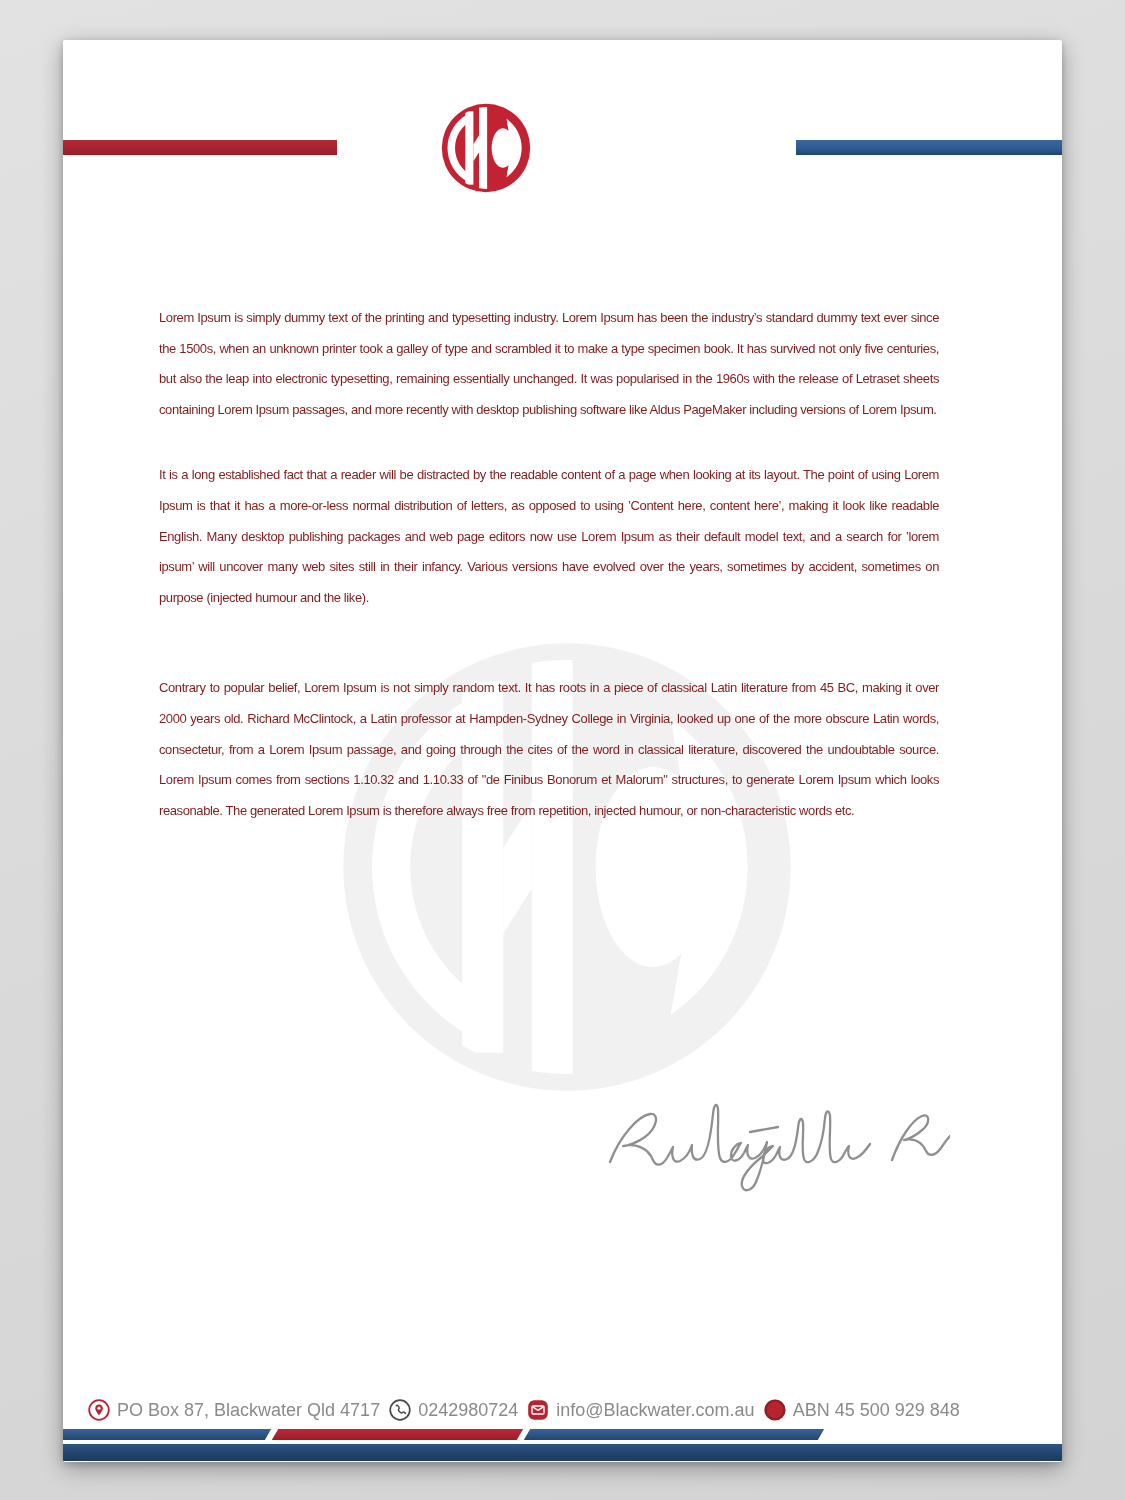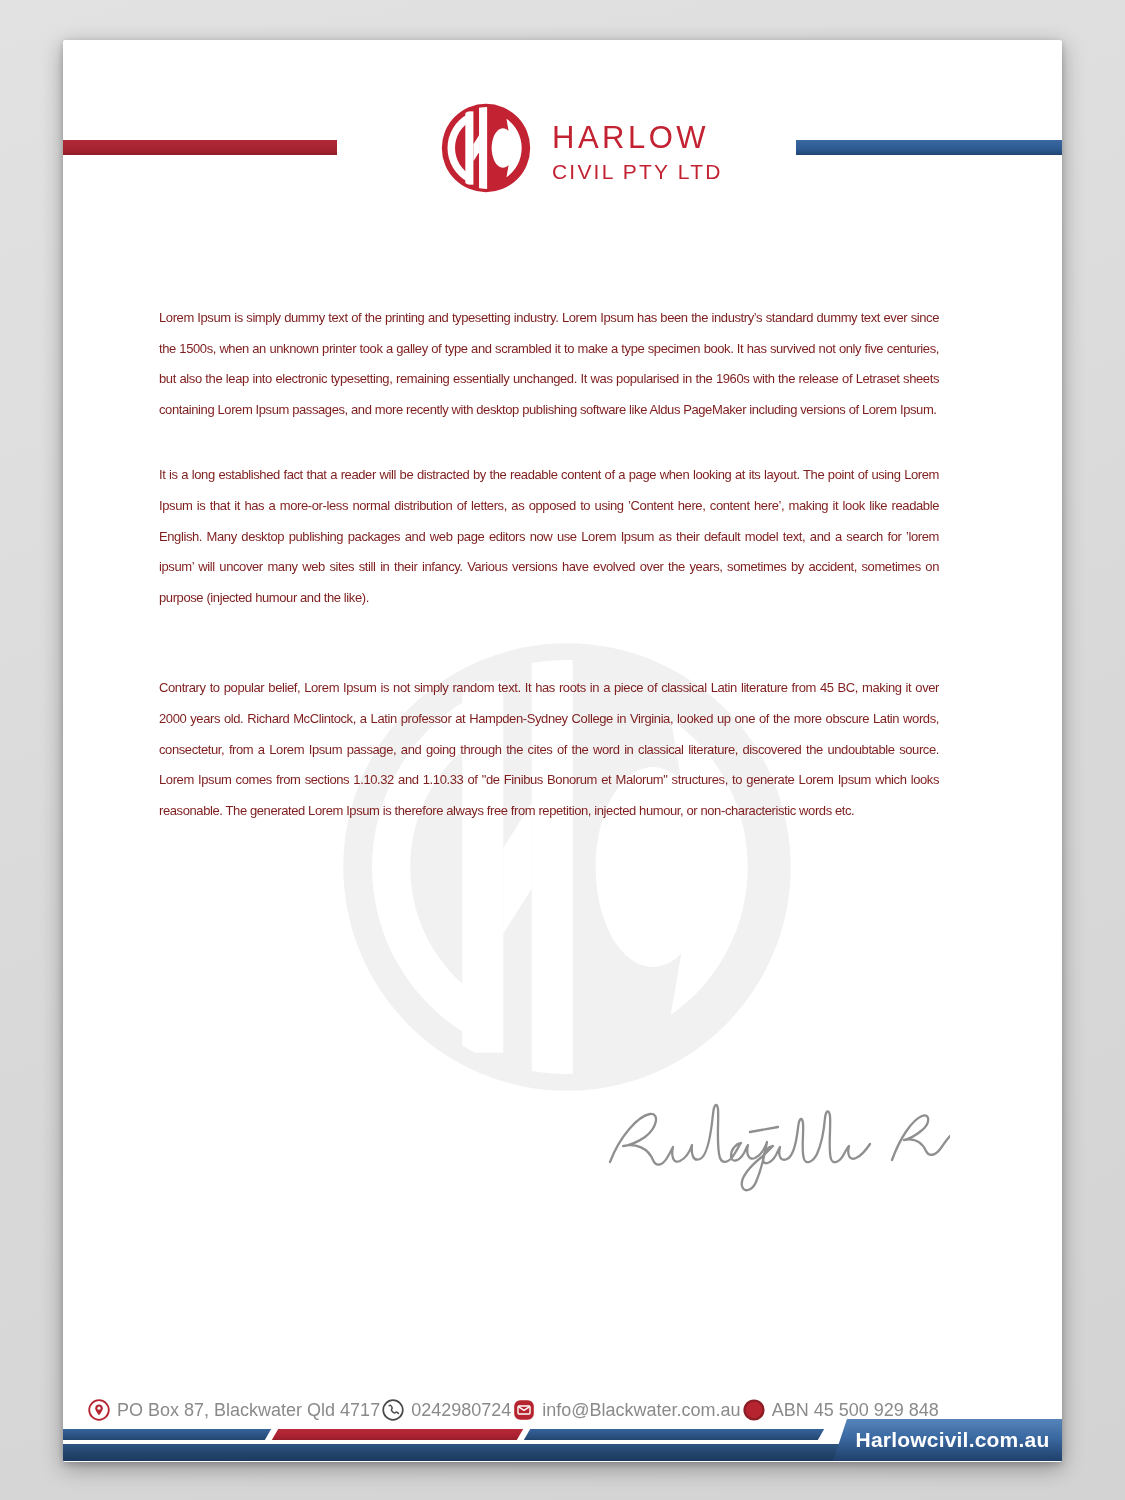--- a/index.html
+++ b/index.html
@@ -101,10 +101,6 @@
     <use href="#hc-monogram"></use>
   </svg>
 
-  <div class="wordmark">
-    <div class="l1">HARLOW</div>
-    <div class="l2">CIVIL PTY LTD</div>
-  </div>
 
   <svg class="watermark" viewBox="0 0 100 100">
     <use href="#hc-monogram"></use>

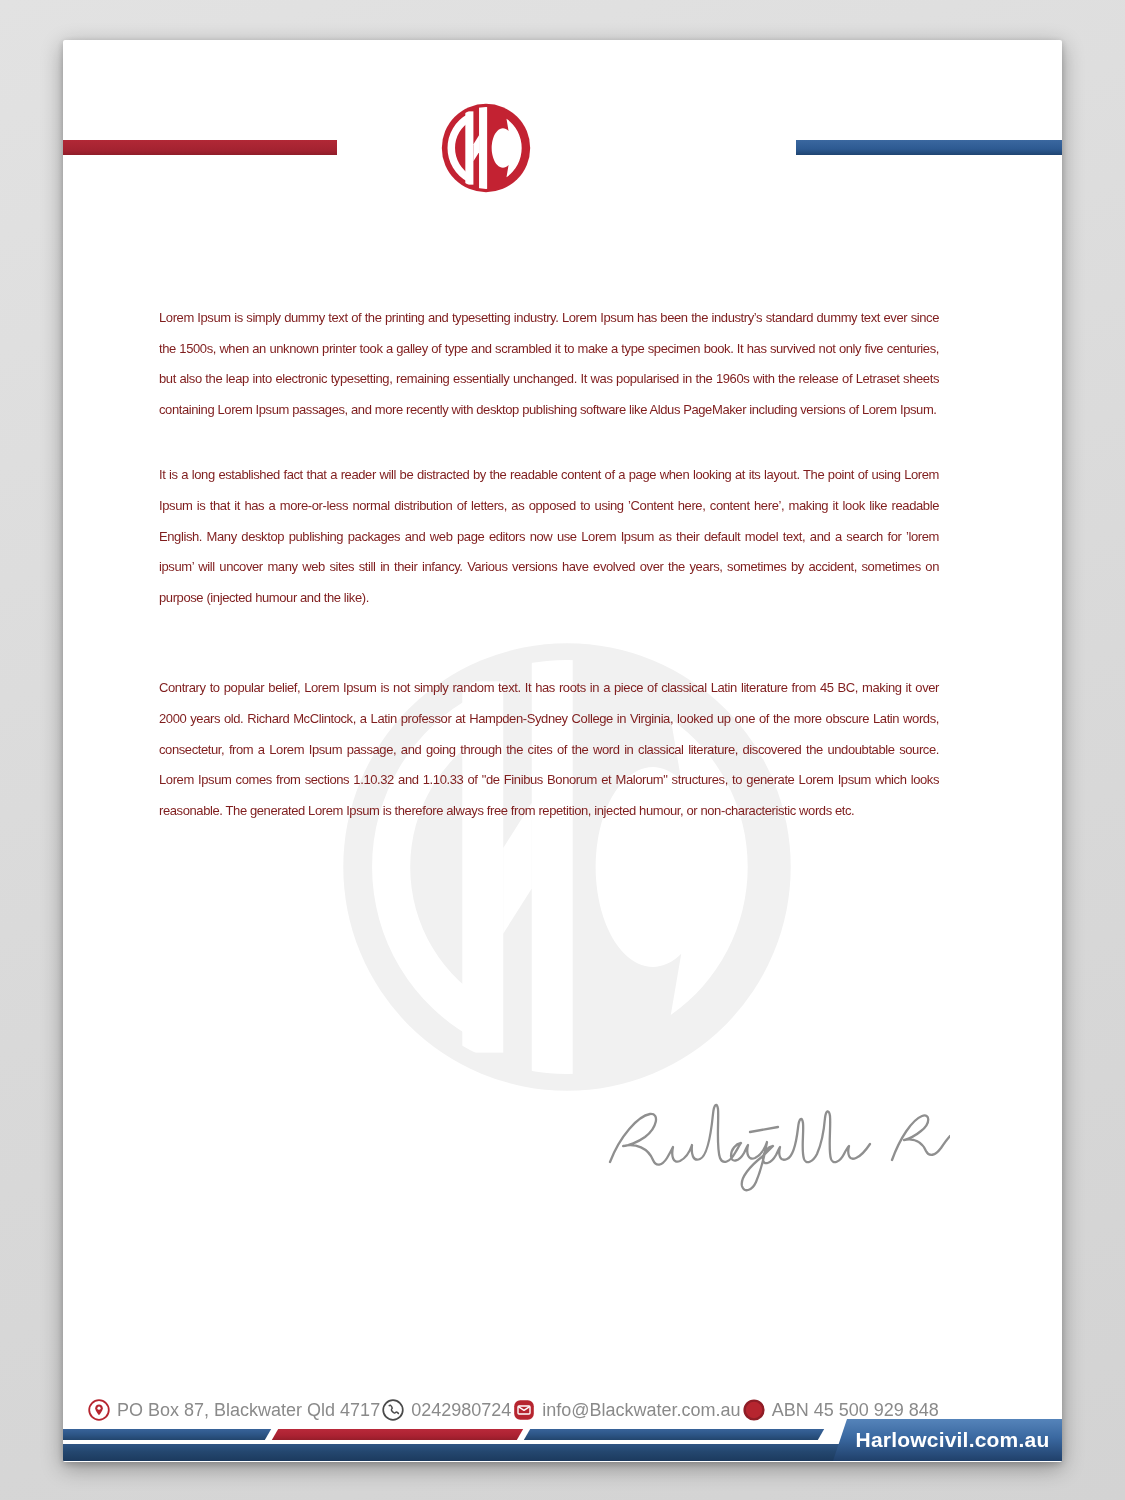--- a/index.html
+++ b/index.html
@@ -43,7 +43,7 @@
   
   .contact-row {
     position:absolute; left:25px; top:1358px; height:24px; z-index:2;
-    display:flex; align-items:center; gap:2px;
+    display:flex; align-items:center; gap:9px;
     color:#8a8a8a; font-size:18px; white-space:nowrap;
   }
   .contact-item { display:flex; align-items:center; gap:7px; }

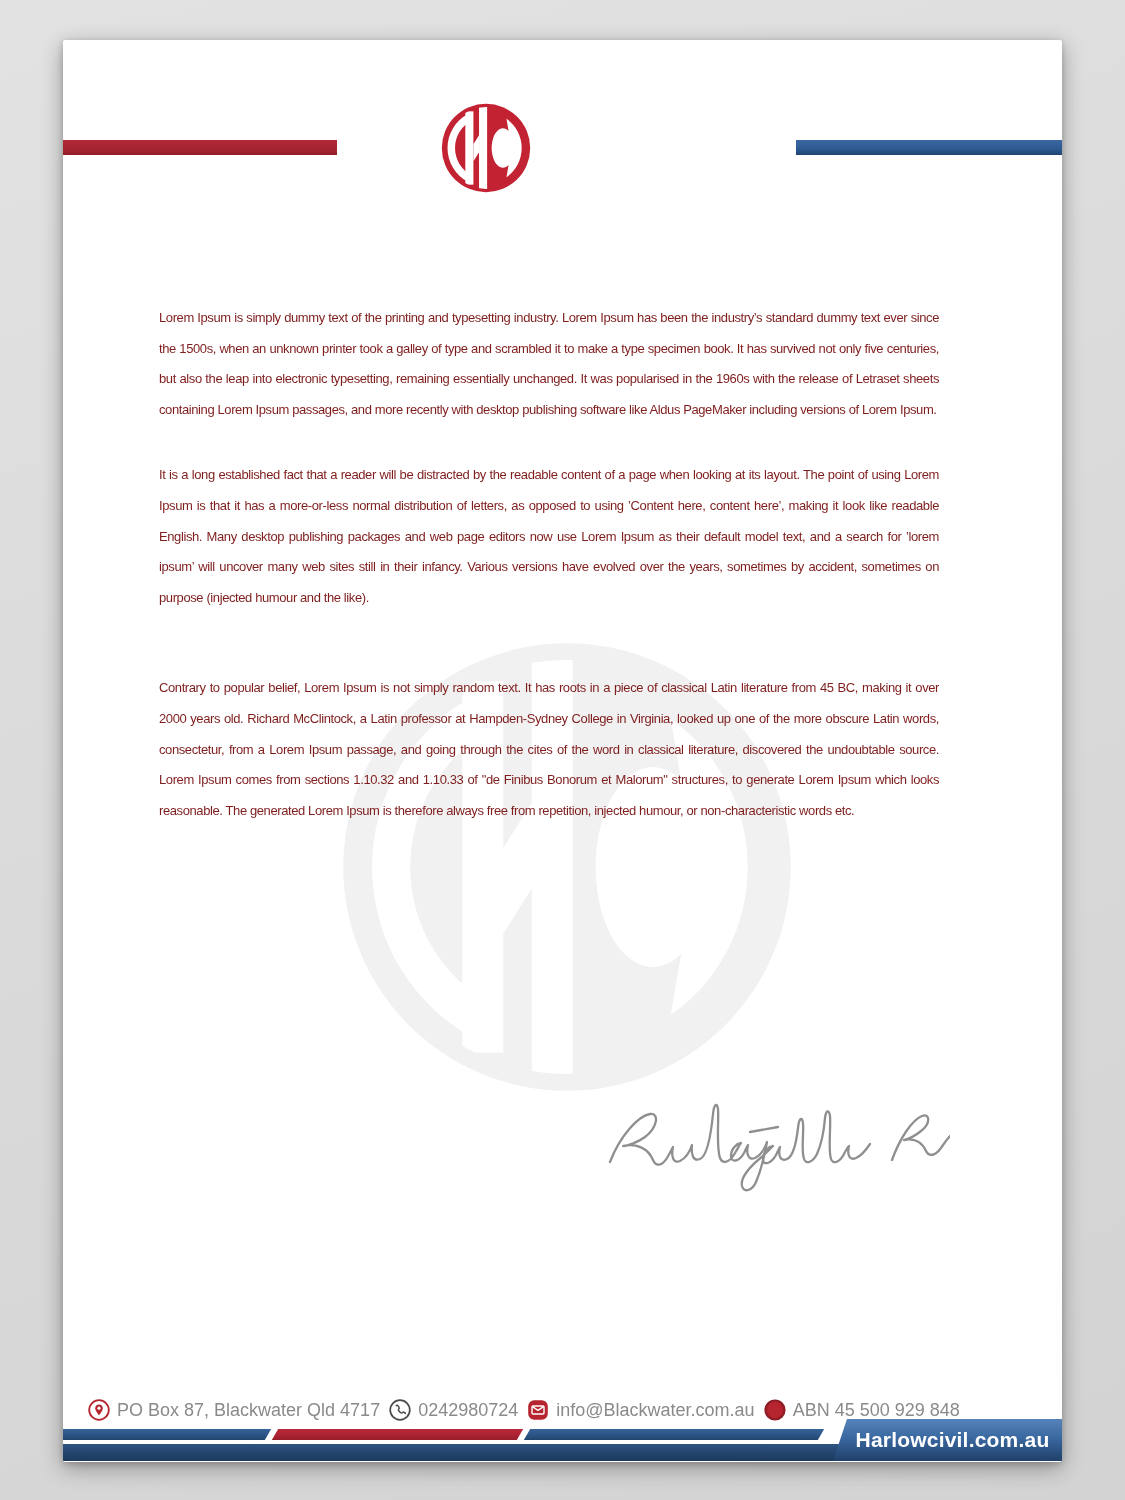--- a/index.html
+++ b/index.html
@@ -154,9 +154,6 @@
   <div class="stripe red s2"></div>
   <div class="stripe blue s3"></div>
   <div class="navy-bar"></div>
-  <div class="website-box">
-    <span>Harlowcivil.com.au</span>
-  </div>
 
 </div>
 

